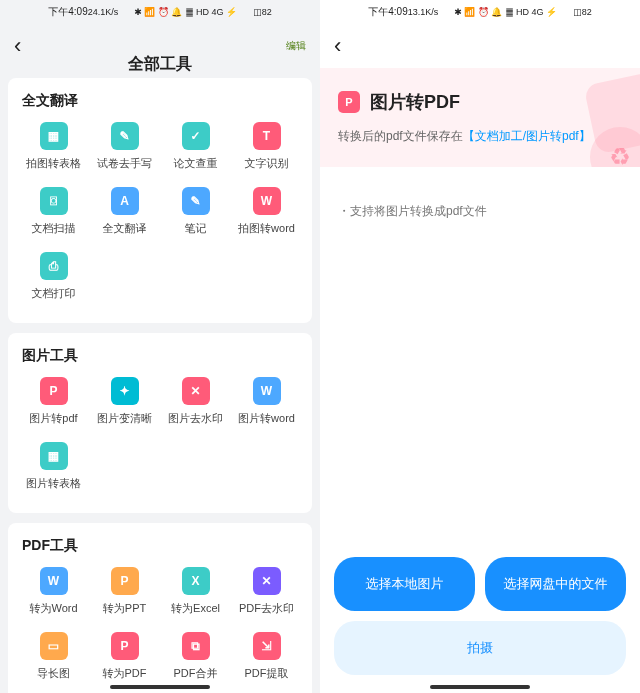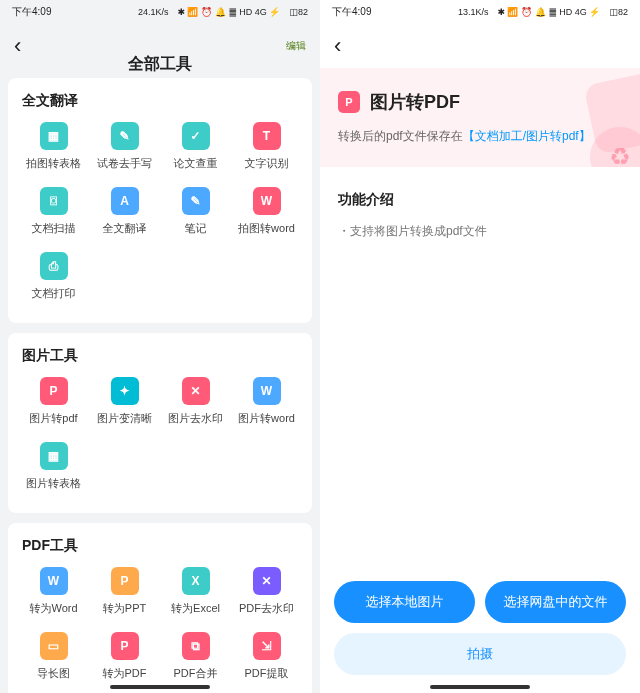--- a/index.html
+++ b/index.html
@@ -23,7 +23,7 @@
   .status-bar {
     height: 24px;
     display: flex;
-    justify-content: space-between;
+    justify-content: center;
     align-items: center;
     padding: 0 12px;
     font-size: 10px;

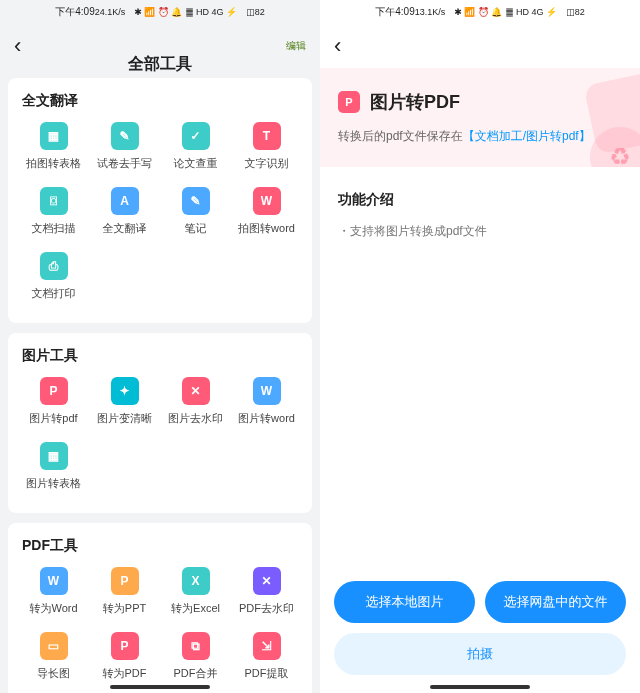--- a/index.html
+++ b/index.html
@@ -30,7 +30,7 @@
     color: #222;
     background: transparent;
   }
-  .status-right { display: flex; align-items: center; gap: 9px; }
+  .status-right { display: flex; align-items: center; gap: 16px; }
   .status-right span { font-size: 9px; }
   .nav-bar {
     height: 44px;

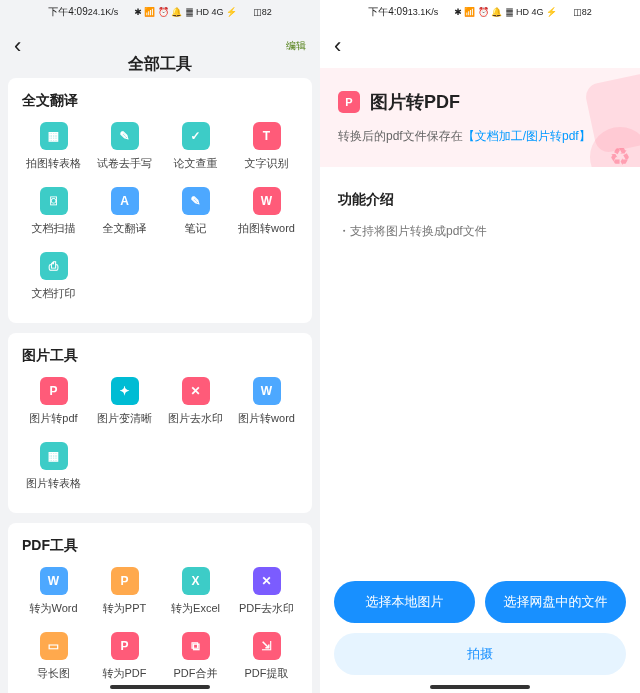--- a/index.html
+++ b/index.html
@@ -293,7 +293,6 @@
     </div>
   </div>
   <div class="intro">
-    <div class="intro-title">功能介绍</div>
     <div class="intro-item">・支持将图片转换成pdf文件</div>
   </div>
   <div class="bottom-buttons">

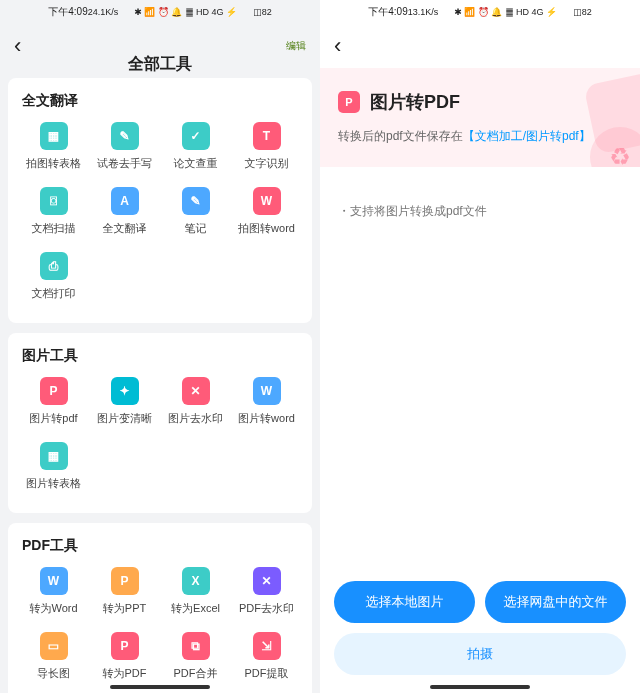--- a/index.html
+++ b/index.html
@@ -130,7 +130,7 @@
   .btn-row { display: flex; gap: 10px; margin-bottom: 10px; }
   .btn {
     flex: 1;
-    height: 42px;
+    height: 54px;
     border-radius: 21px;
     display: flex;
     align-items: center;

